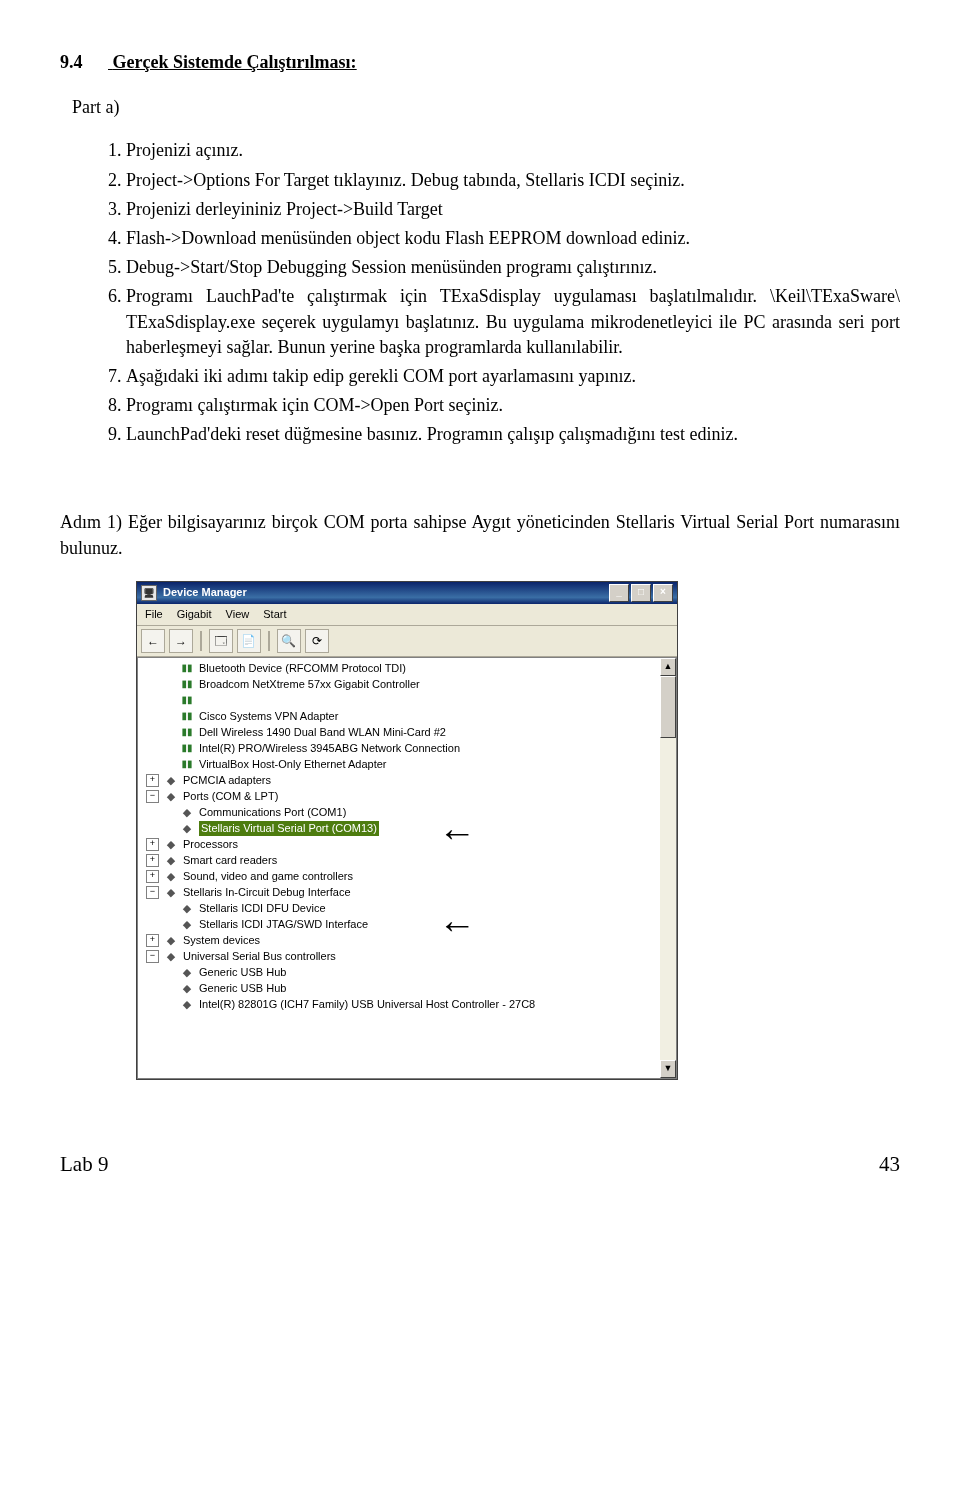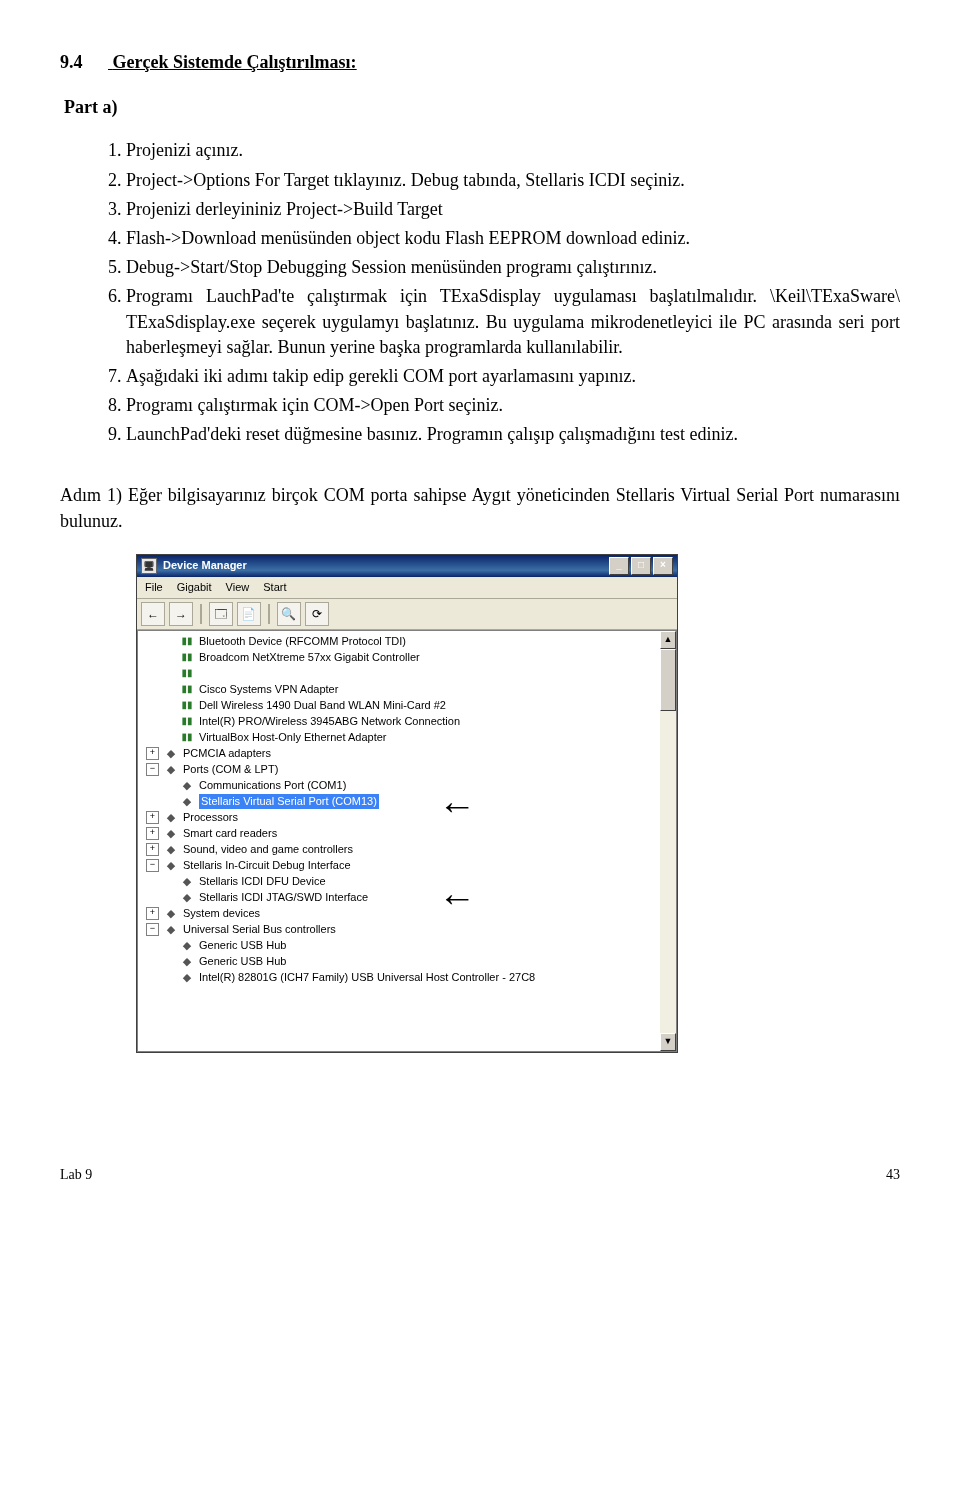--- a/index.html
+++ b/index.html
@@ -19,7 +19,7 @@
     text-decoration: underline;
   }
   .section-header .num { display:inline-block; width: 48px; }
-  .part-label { font-weight: bold; margin: 14px 0 18px 4px; }
+  .part-label { font-weight: normal; margin: 14px 0 18px 12px; }
   ol.steps {
     margin: 0 0 36px 40px;
     padding-left: 26px;

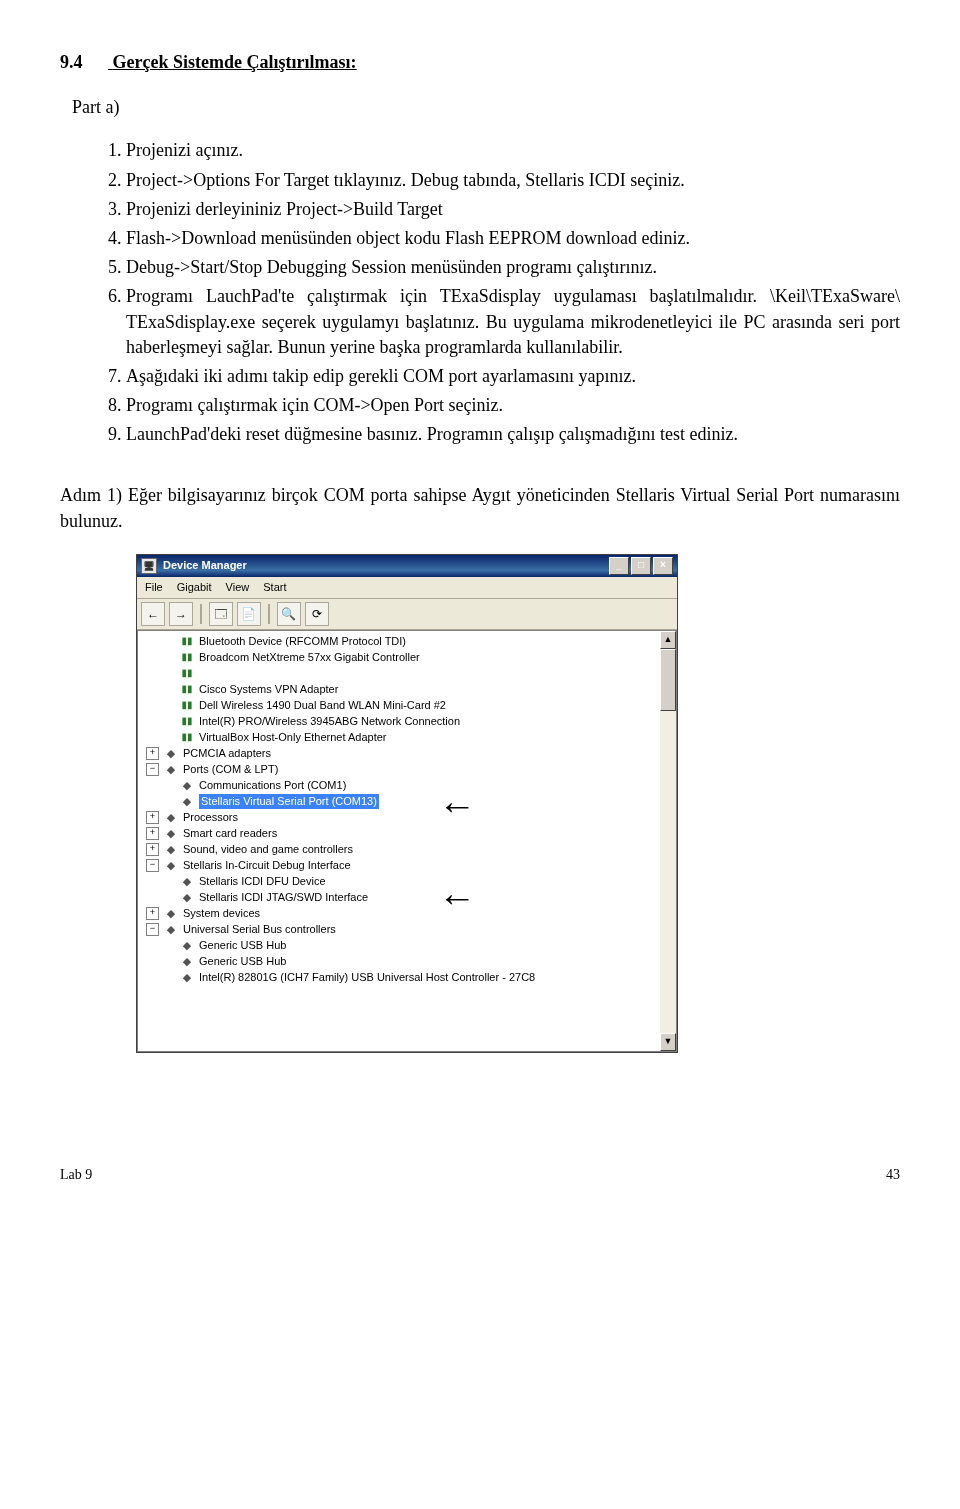--- a/index.html
+++ b/index.html
@@ -21,7 +21,7 @@
   .section-header .num { display:inline-block; width: 48px; }
   .part-label { font-weight: normal; margin: 14px 0 18px 12px; }
   ol.steps {
-    margin: 0 0 36px 40px;
+    margin: 0 0 63px 40px;
     padding-left: 26px;
   }
   ol.steps li {

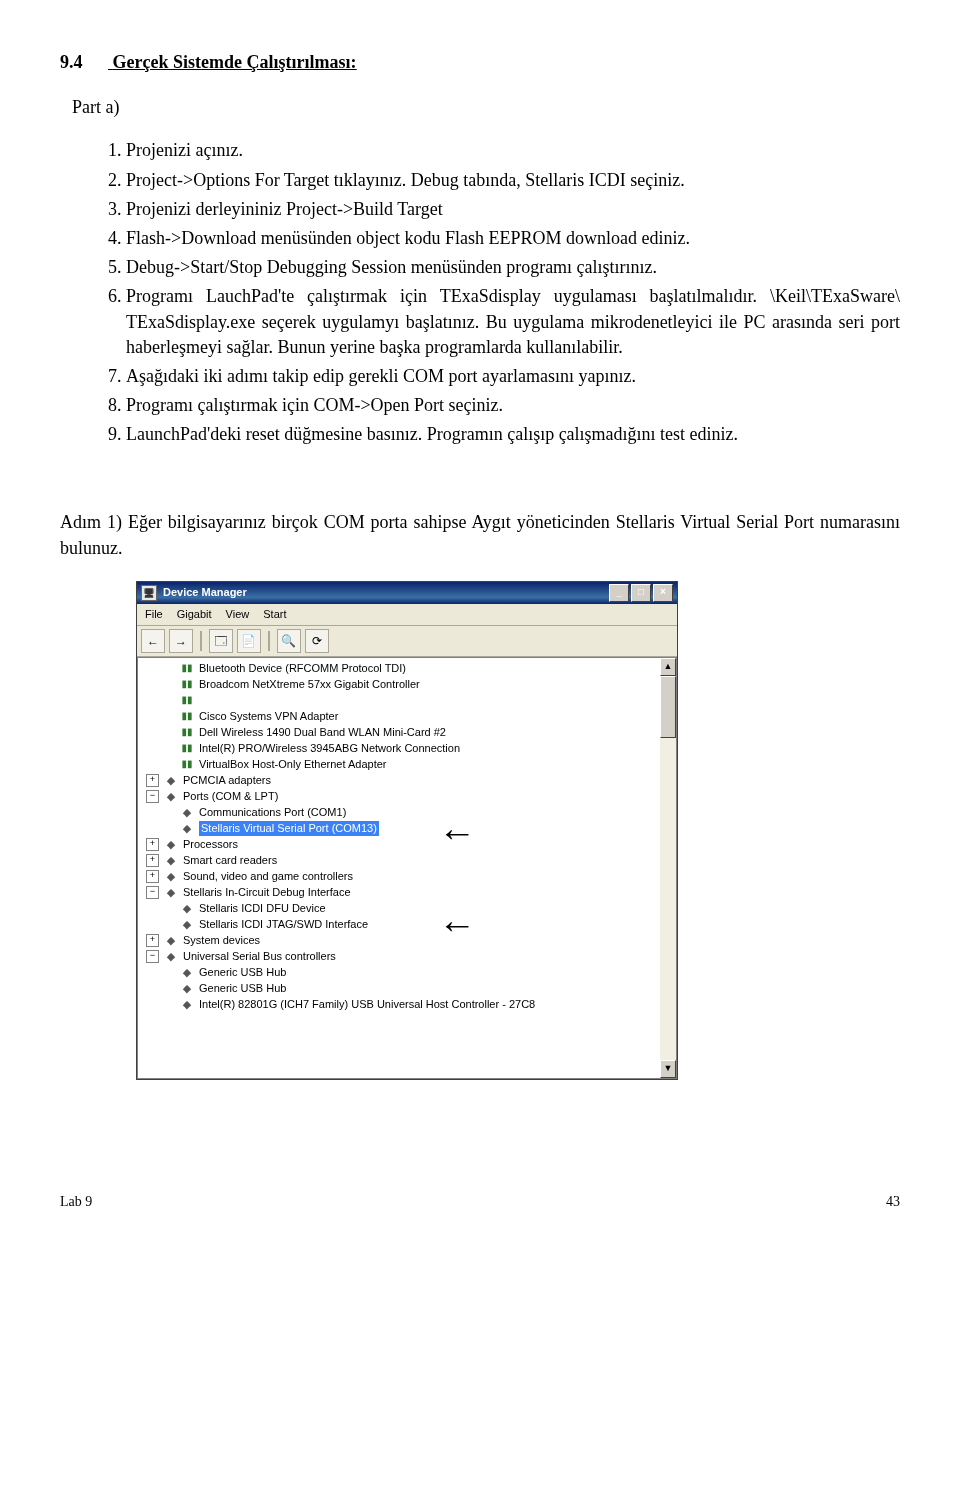--- a/index.html
+++ b/index.html
@@ -103,7 +103,7 @@
     width:16px; height:14px; margin-right:4px; display:flex; align-items:center; justify-content:center; font-size:11px; color:#555;
   }
   .sel {
-    background:#3b82f6; color:#fff; padding:0 2px;
+    background:#4d7c0f; color:#fff; padding:0 2px;
   }
   .i0 { padding-left: 6px; }
   .i1 { padding-left: 22px; }

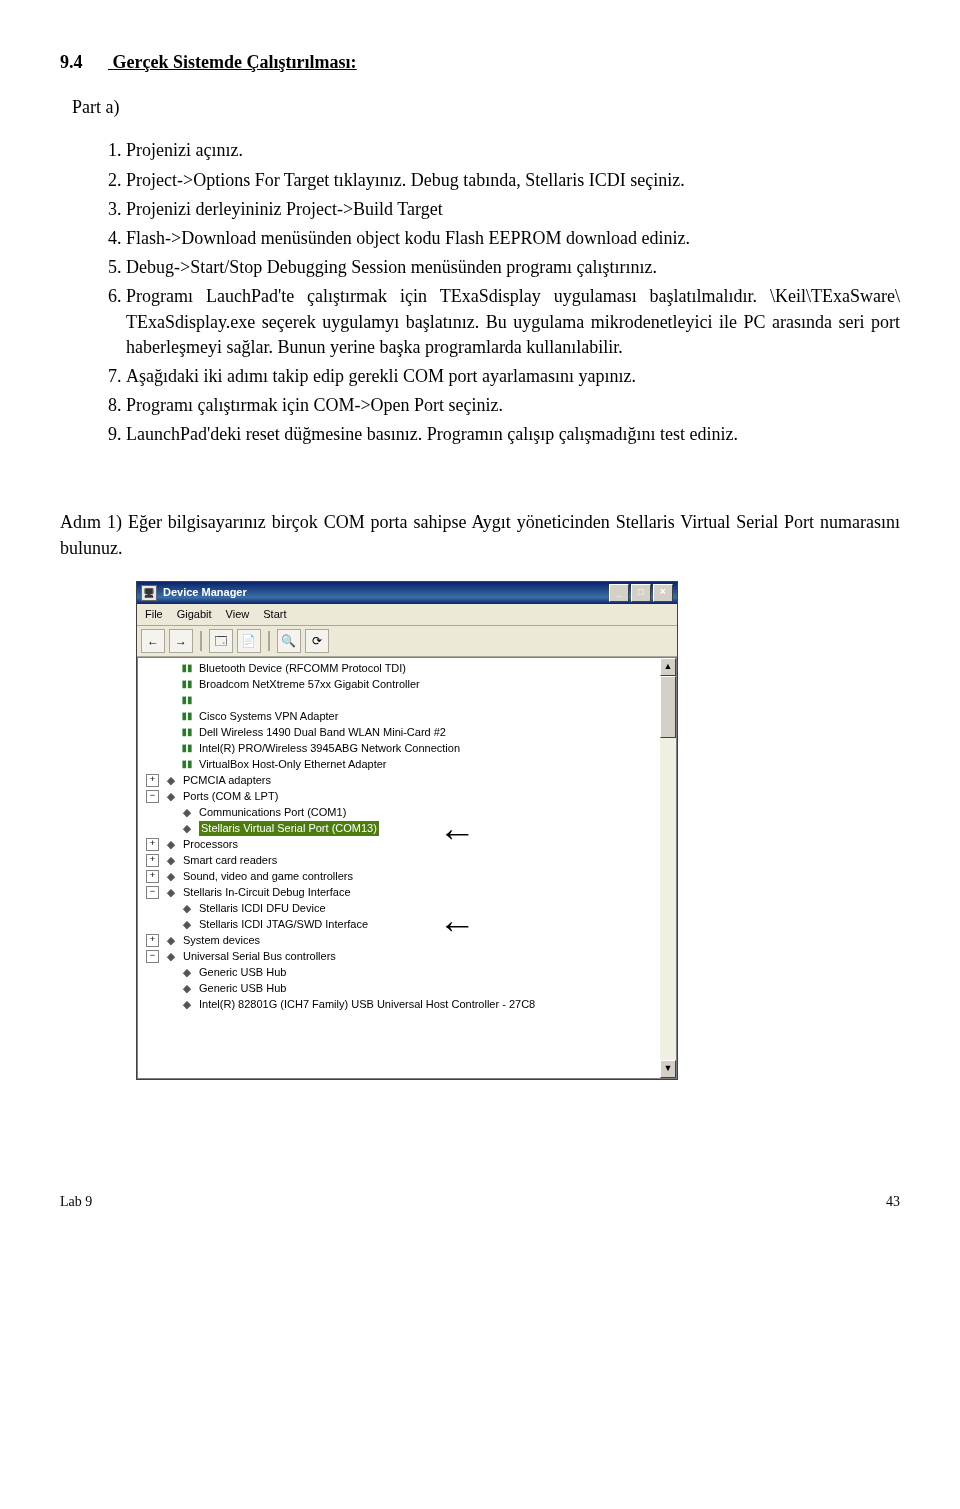--- a/index.html
+++ b/index.html
@@ -118,7 +118,7 @@
   .arrow2 { top: 262px; left: 300px; font-size:38px; line-height:0; }
 
   .footer {
-    display:flex; justify-content:space-between; margin-top:112px; font-size:14px;
+    display:flex; justify-content:space-between; margin-top:70px; font-size:21px;
   }
 </style>
 </head>

